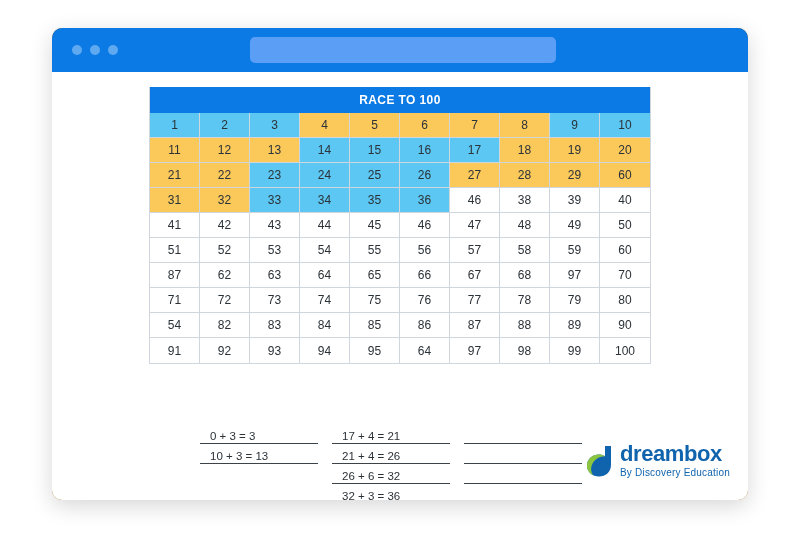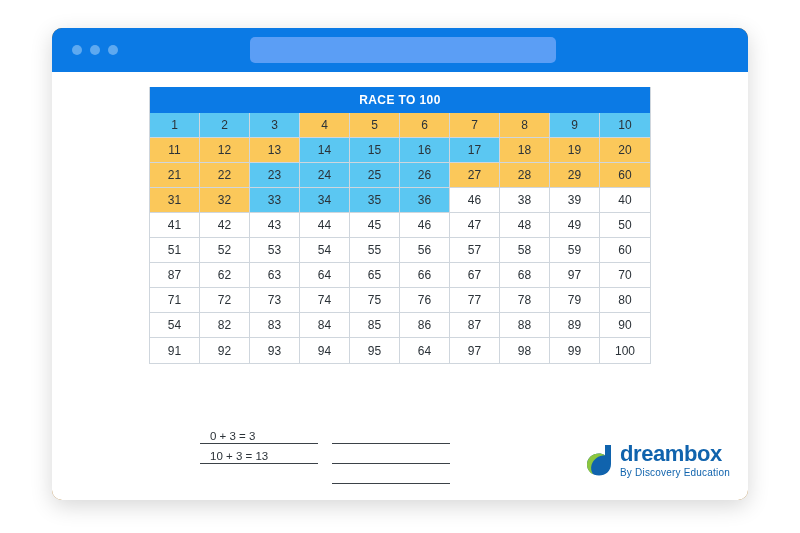--- a/index.html
+++ b/index.html
@@ -300,6 +300,12 @@
             <div class="eq-line">10 + 3 = 13</div>
           </div>
           <div class="eq-col">
+            <div class="eq-line">17 + 4 = 21</div>
+            <div class="eq-line">21 + 4 = 26</div>
+            <div class="eq-line">26 + 6 = 32</div>
+            <div class="eq-line">32 + 3 = 36</div>
+          </div>
+          <div class="eq-col">
             <div class="eq-line"></div>
             <div class="eq-line"></div>
             <div class="eq-line"></div>

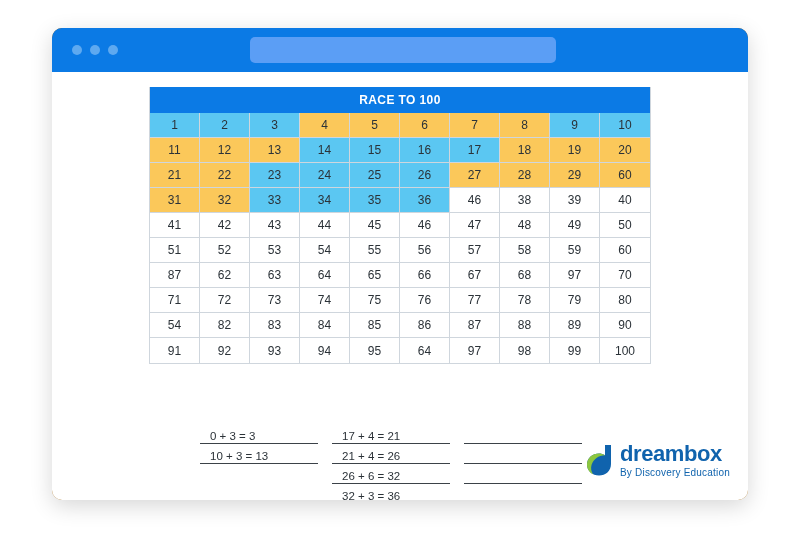--- a/index.html
+++ b/index.html
@@ -143,7 +143,7 @@
     right: 18px;
     bottom: 22px;
     display: flex;
-    align-items: flex-start;
+    align-items: center;
     gap: 6px;
   }
   .logo-mark {

